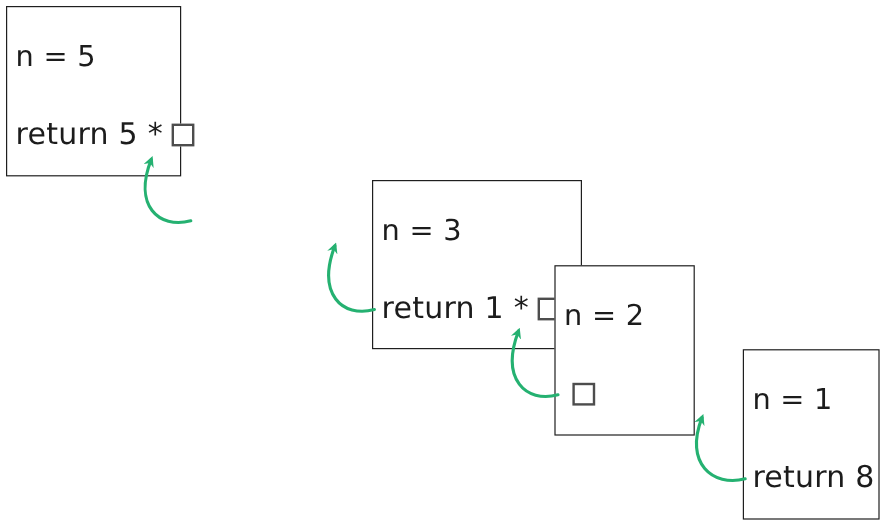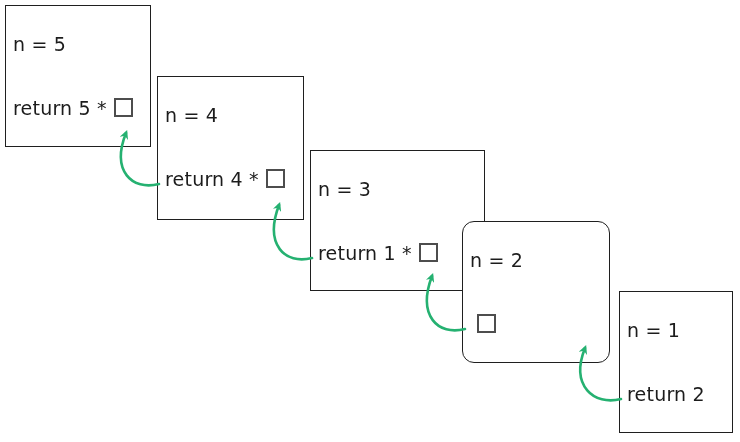--- a/index.html
+++ b/index.html
@@ -25,7 +25,7 @@
     position: absolute;
     left: 7px;
     top: 27px;
-    font-size: 19px;
+    font-size: 24px;
     color: #1c1c1c;
     white-space: nowrap;
     letter-spacing: 0.2px;

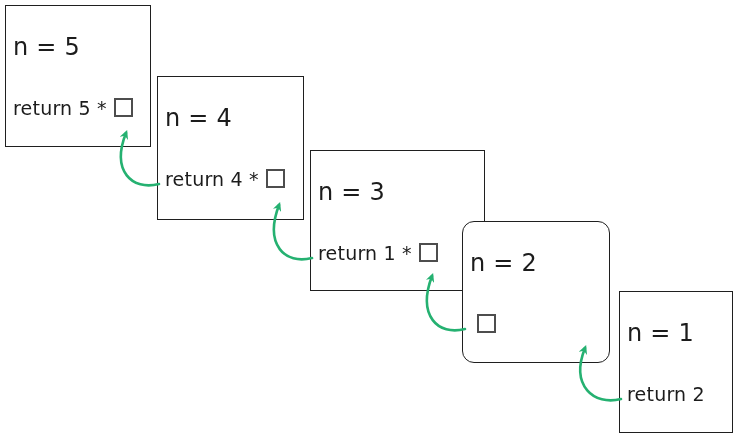--- a/index.html
+++ b/index.html
@@ -34,7 +34,7 @@
     position: absolute;
     left: 7px;
     top: 91px;
-    font-size: 19px;
+    font-size: 25px;
     color: #1c1c1c;
     white-space: nowrap;
     letter-spacing: 0.2px;

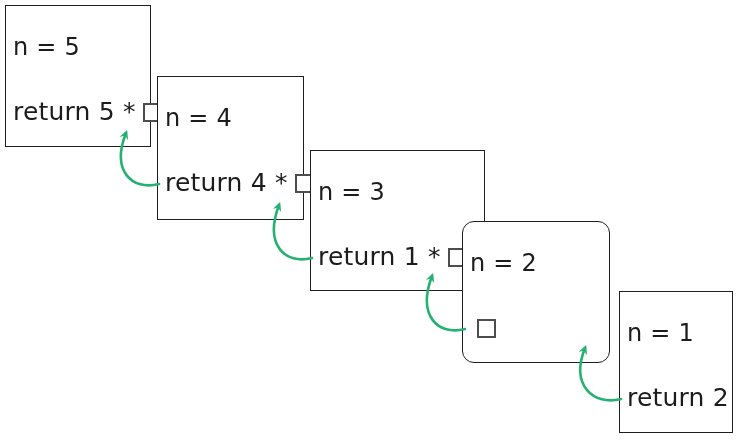--- a/index.html
+++ b/index.html
@@ -80,12 +80,6 @@
     </div>
   </div>
 
-  <div class="frame" id="frame-n4">
-    <div class="n-line">n = 4</div>
-    <div class="ret-line">
-      <span>return 4 *</span><span class="placeholder-box"></span>
-    </div>
-  </div>
 
   <div class="frame" id="frame-n3">
     <div class="n-line">n = 3</div>

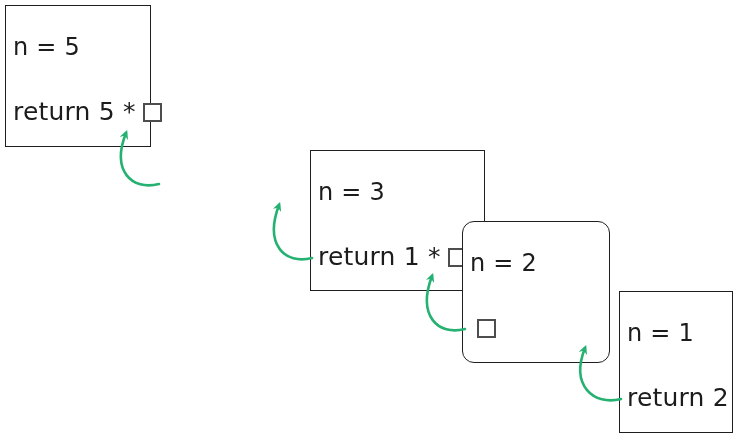--- a/index.html
+++ b/index.html
@@ -52,7 +52,7 @@
   #frame-n5 { left: 5px;   top: 5px;   width: 146px; height: 142px; }
   #frame-n4 { left: 157px; top: 76px;  width: 147px; height: 144px; }
   #frame-n3 { left: 310px; top: 150px; width: 175px; height: 141px; }
-  #frame-n2 { left: 462px; top: 221px; width: 148px; height: 142px; border-radius: 12px; }
+  #frame-n2 { left: 462px; top: 221px; width: 117px; height: 142px; }
   #frame-n1 { left: 619px; top: 291px; width: 114px; height: 142px; }
   #arrow-layer {
     position: absolute;

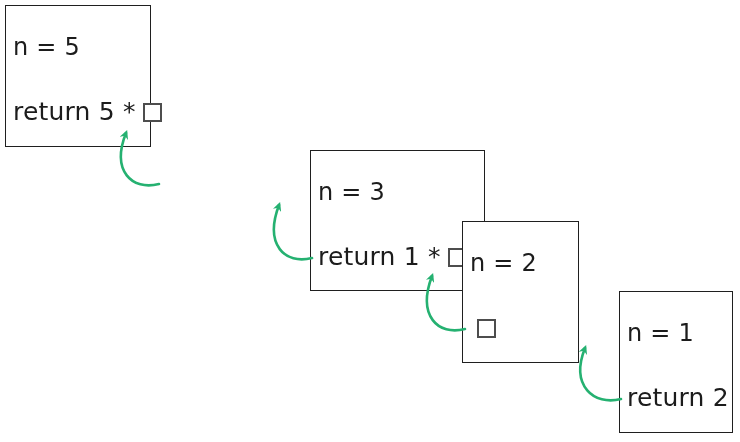--- a/index.html
+++ b/index.html
@@ -98,7 +98,7 @@
   <div class="frame" id="frame-n1">
     <div class="n-line">n = 1</div>
     <div class="ret-line">
-      <span>return 2</span>
+      <span>return 8</span>
     </div>
   </div>
 

